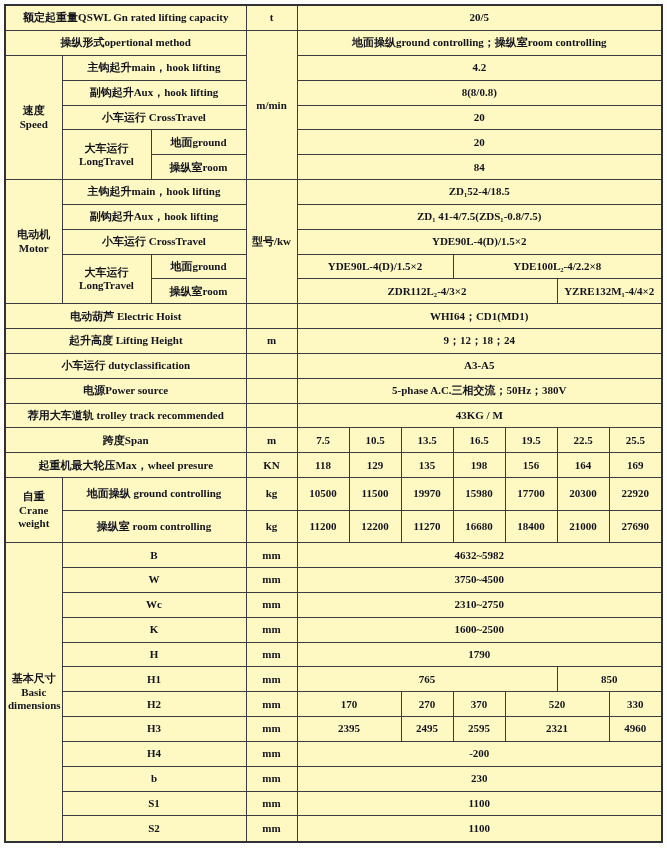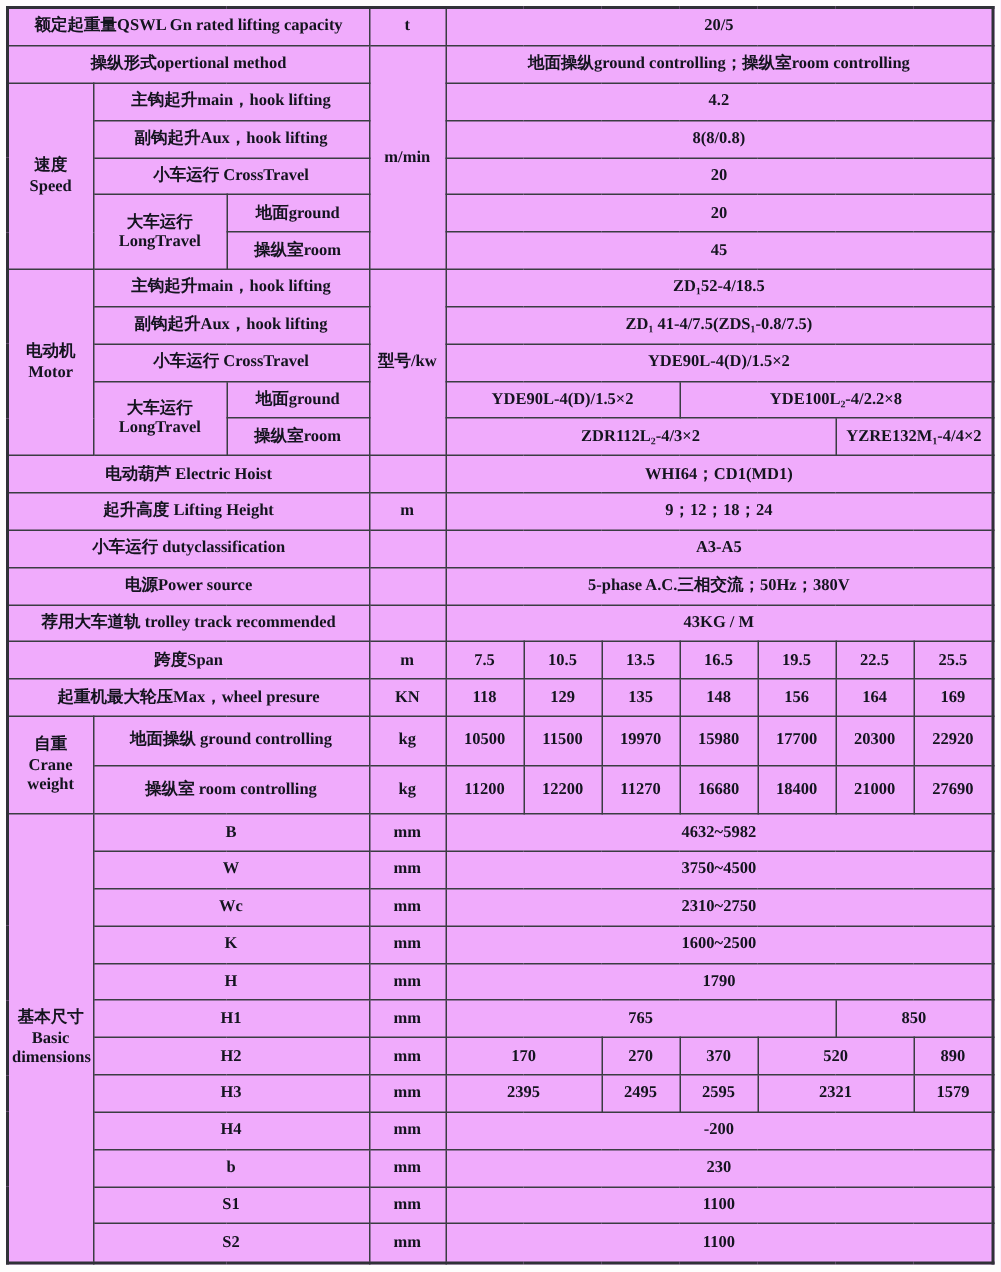--- a/index.html
+++ b/index.html
@@ -16,7 +16,7 @@
     border-collapse:collapse;
     table-layout:fixed;
     border:2px solid #2f3136;
-    background:#f0abfc;
+    background:#fef9c3;
   }
   table.spec td{
     border:1px solid #3a3c42;

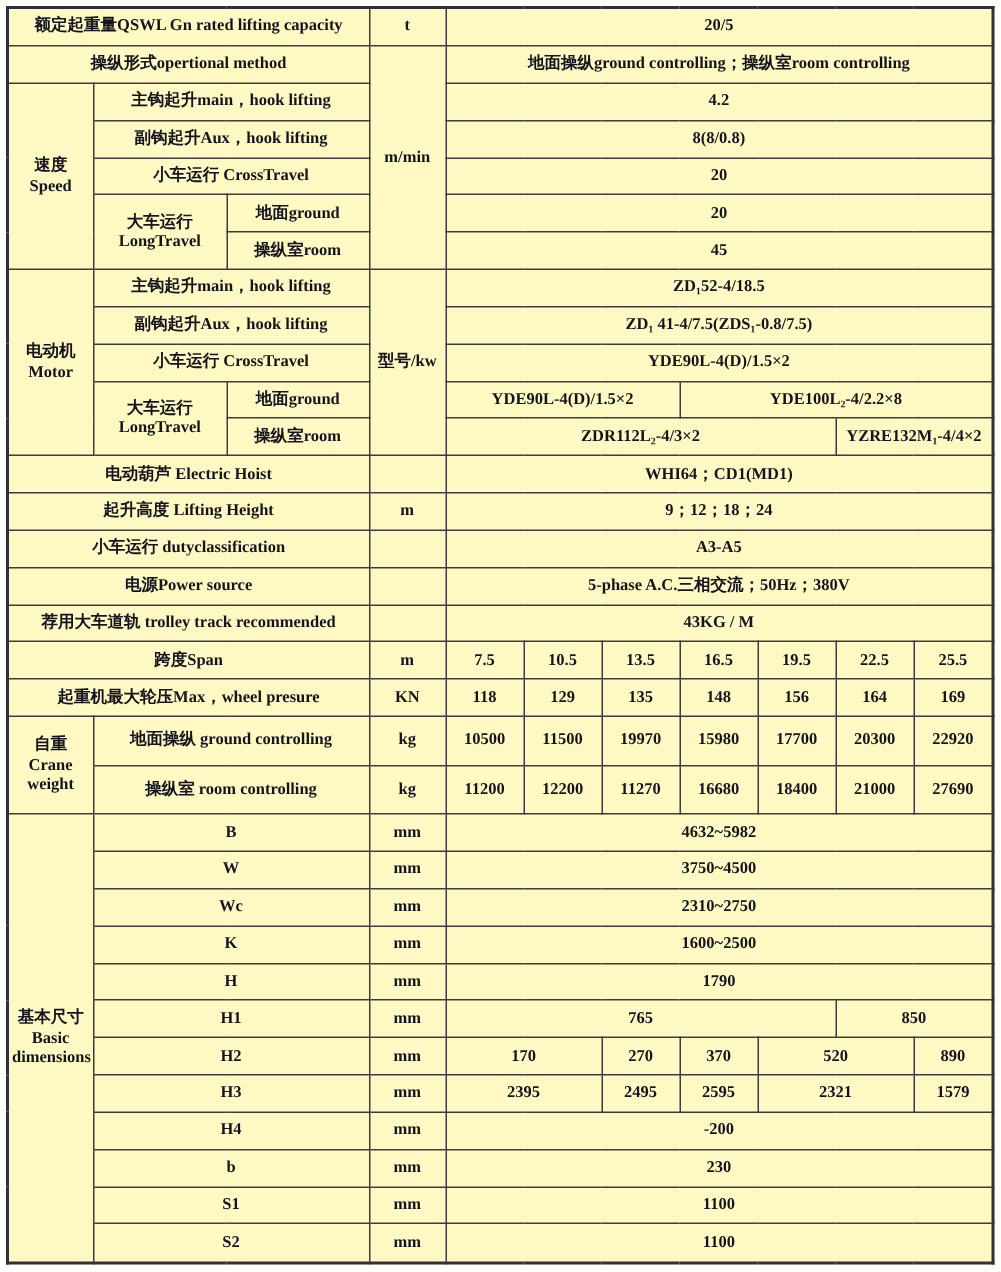--- a/index.html
+++ b/index.html
@@ -84,7 +84,7 @@
         </tr>
         <tr>
           <td class="row-sublabel">操纵室room</td>
-          <td colspan="7" class="value-cell">45</td>
+          <td colspan="7" class="value-cell">84</td>
         </tr>
         <tr>
           <td rowspan="5" class="group-label">电动机<br>Motor</td>

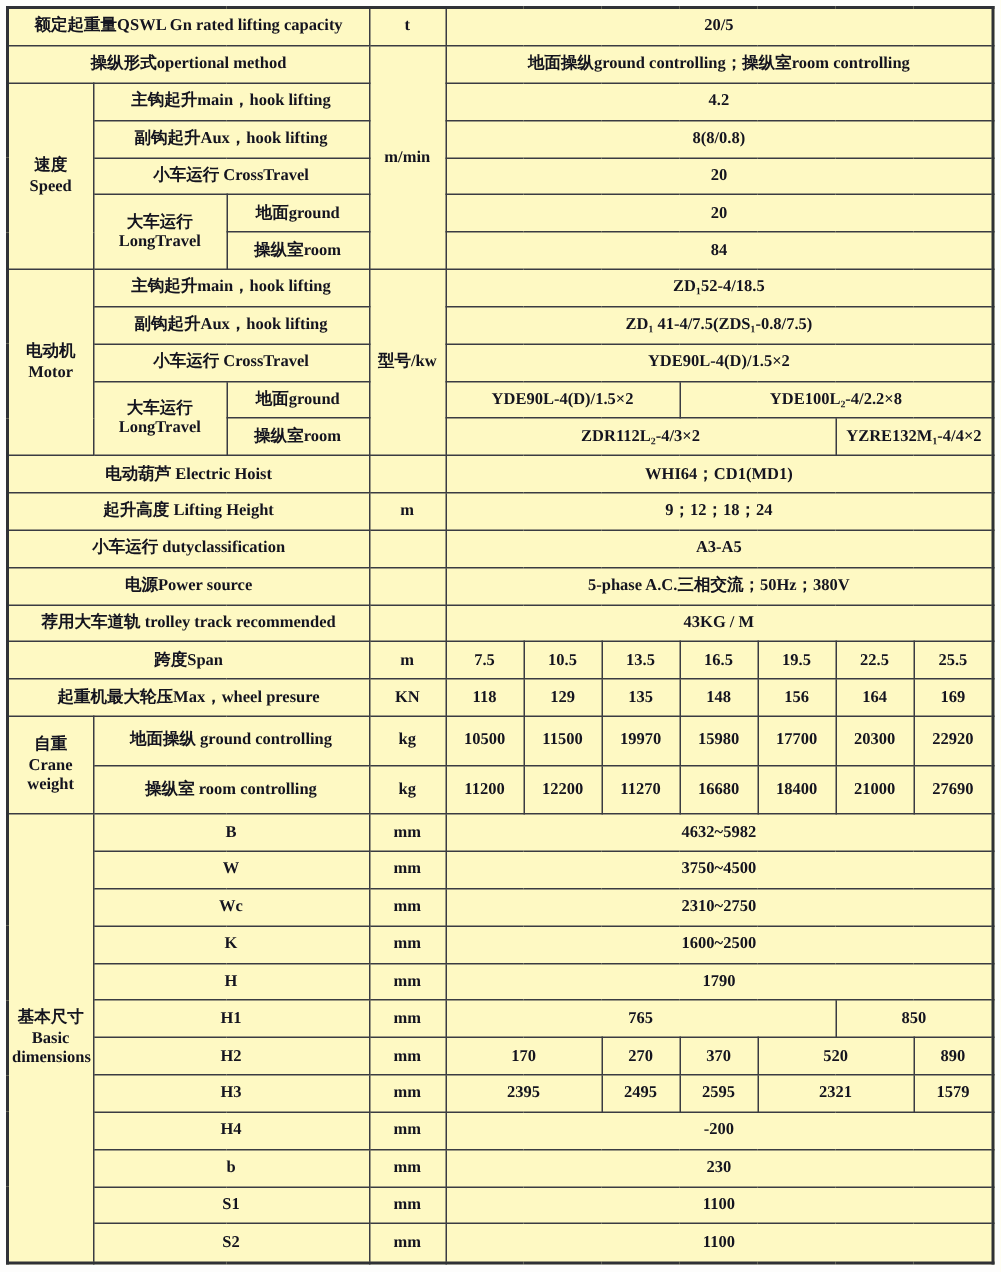--- a/index.html
+++ b/index.html
@@ -153,7 +153,7 @@
           <td class="value-cell">118</td>
           <td class="value-cell">129</td>
           <td class="value-cell">135</td>
-          <td class="value-cell">148</td>
+          <td class="value-cell">198</td>
           <td class="value-cell">156</td>
           <td class="value-cell">164</td>
           <td class="value-cell">169</td>

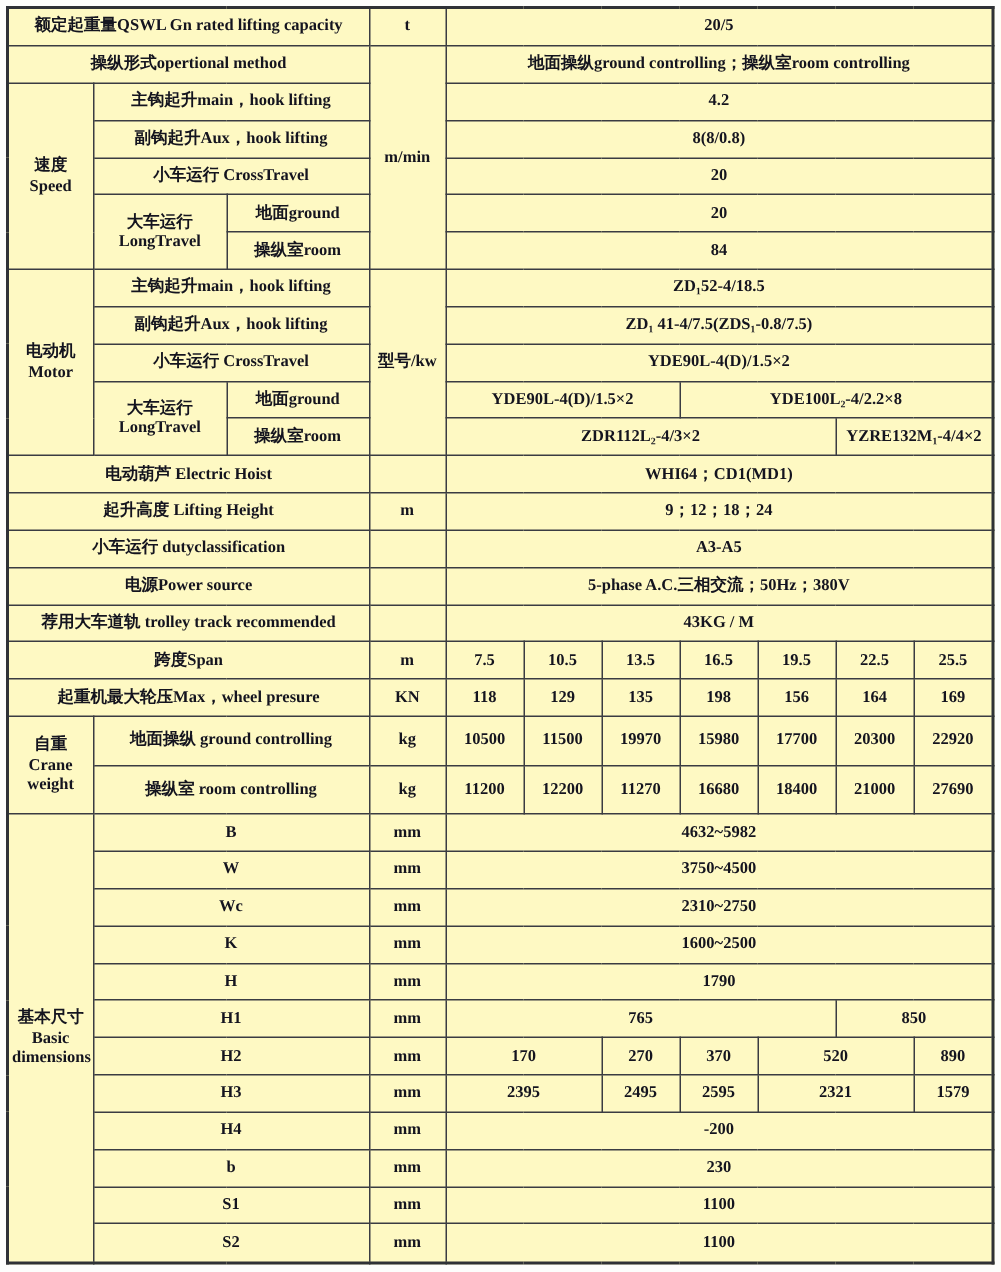--- a/index.html
+++ b/index.html
@@ -220,7 +220,7 @@
           <td class="value-cell">270</td>
           <td class="value-cell">370</td>
           <td colspan="2" class="value-cell">520</td>
-          <td class="value-cell">890</td>
+          <td class="value-cell">330</td>
         </tr>
         <tr>
           <td colspan="2" class="row-label">H3</td>

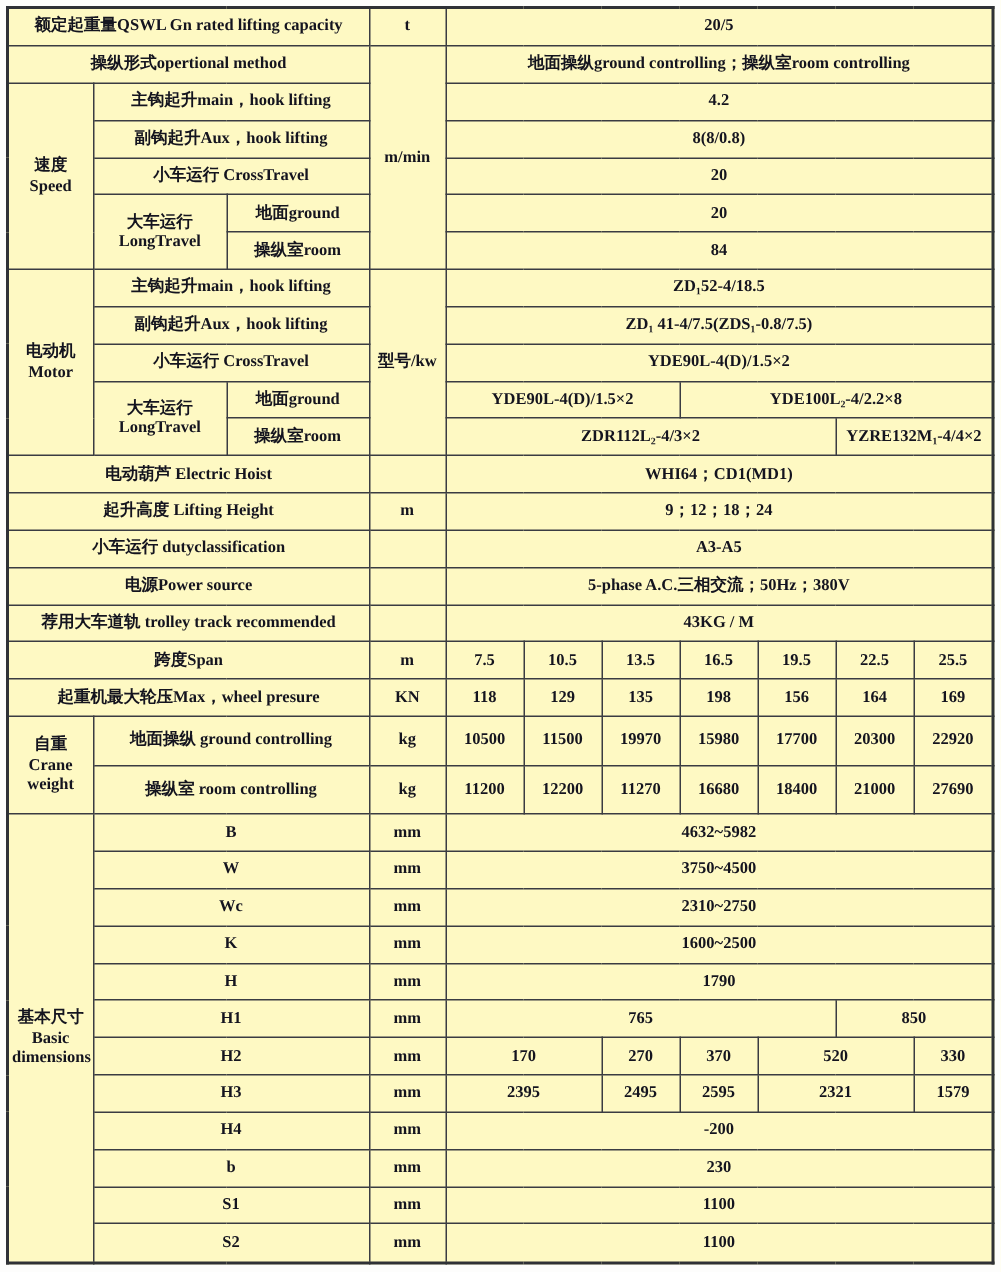--- a/index.html
+++ b/index.html
@@ -229,7 +229,7 @@
           <td class="value-cell">2495</td>
           <td class="value-cell">2595</td>
           <td colspan="2" class="value-cell">2321</td>
-          <td class="value-cell">1579</td>
+          <td class="value-cell">4960</td>
         </tr>
         <tr>
           <td colspan="2" class="row-label">H4</td>

